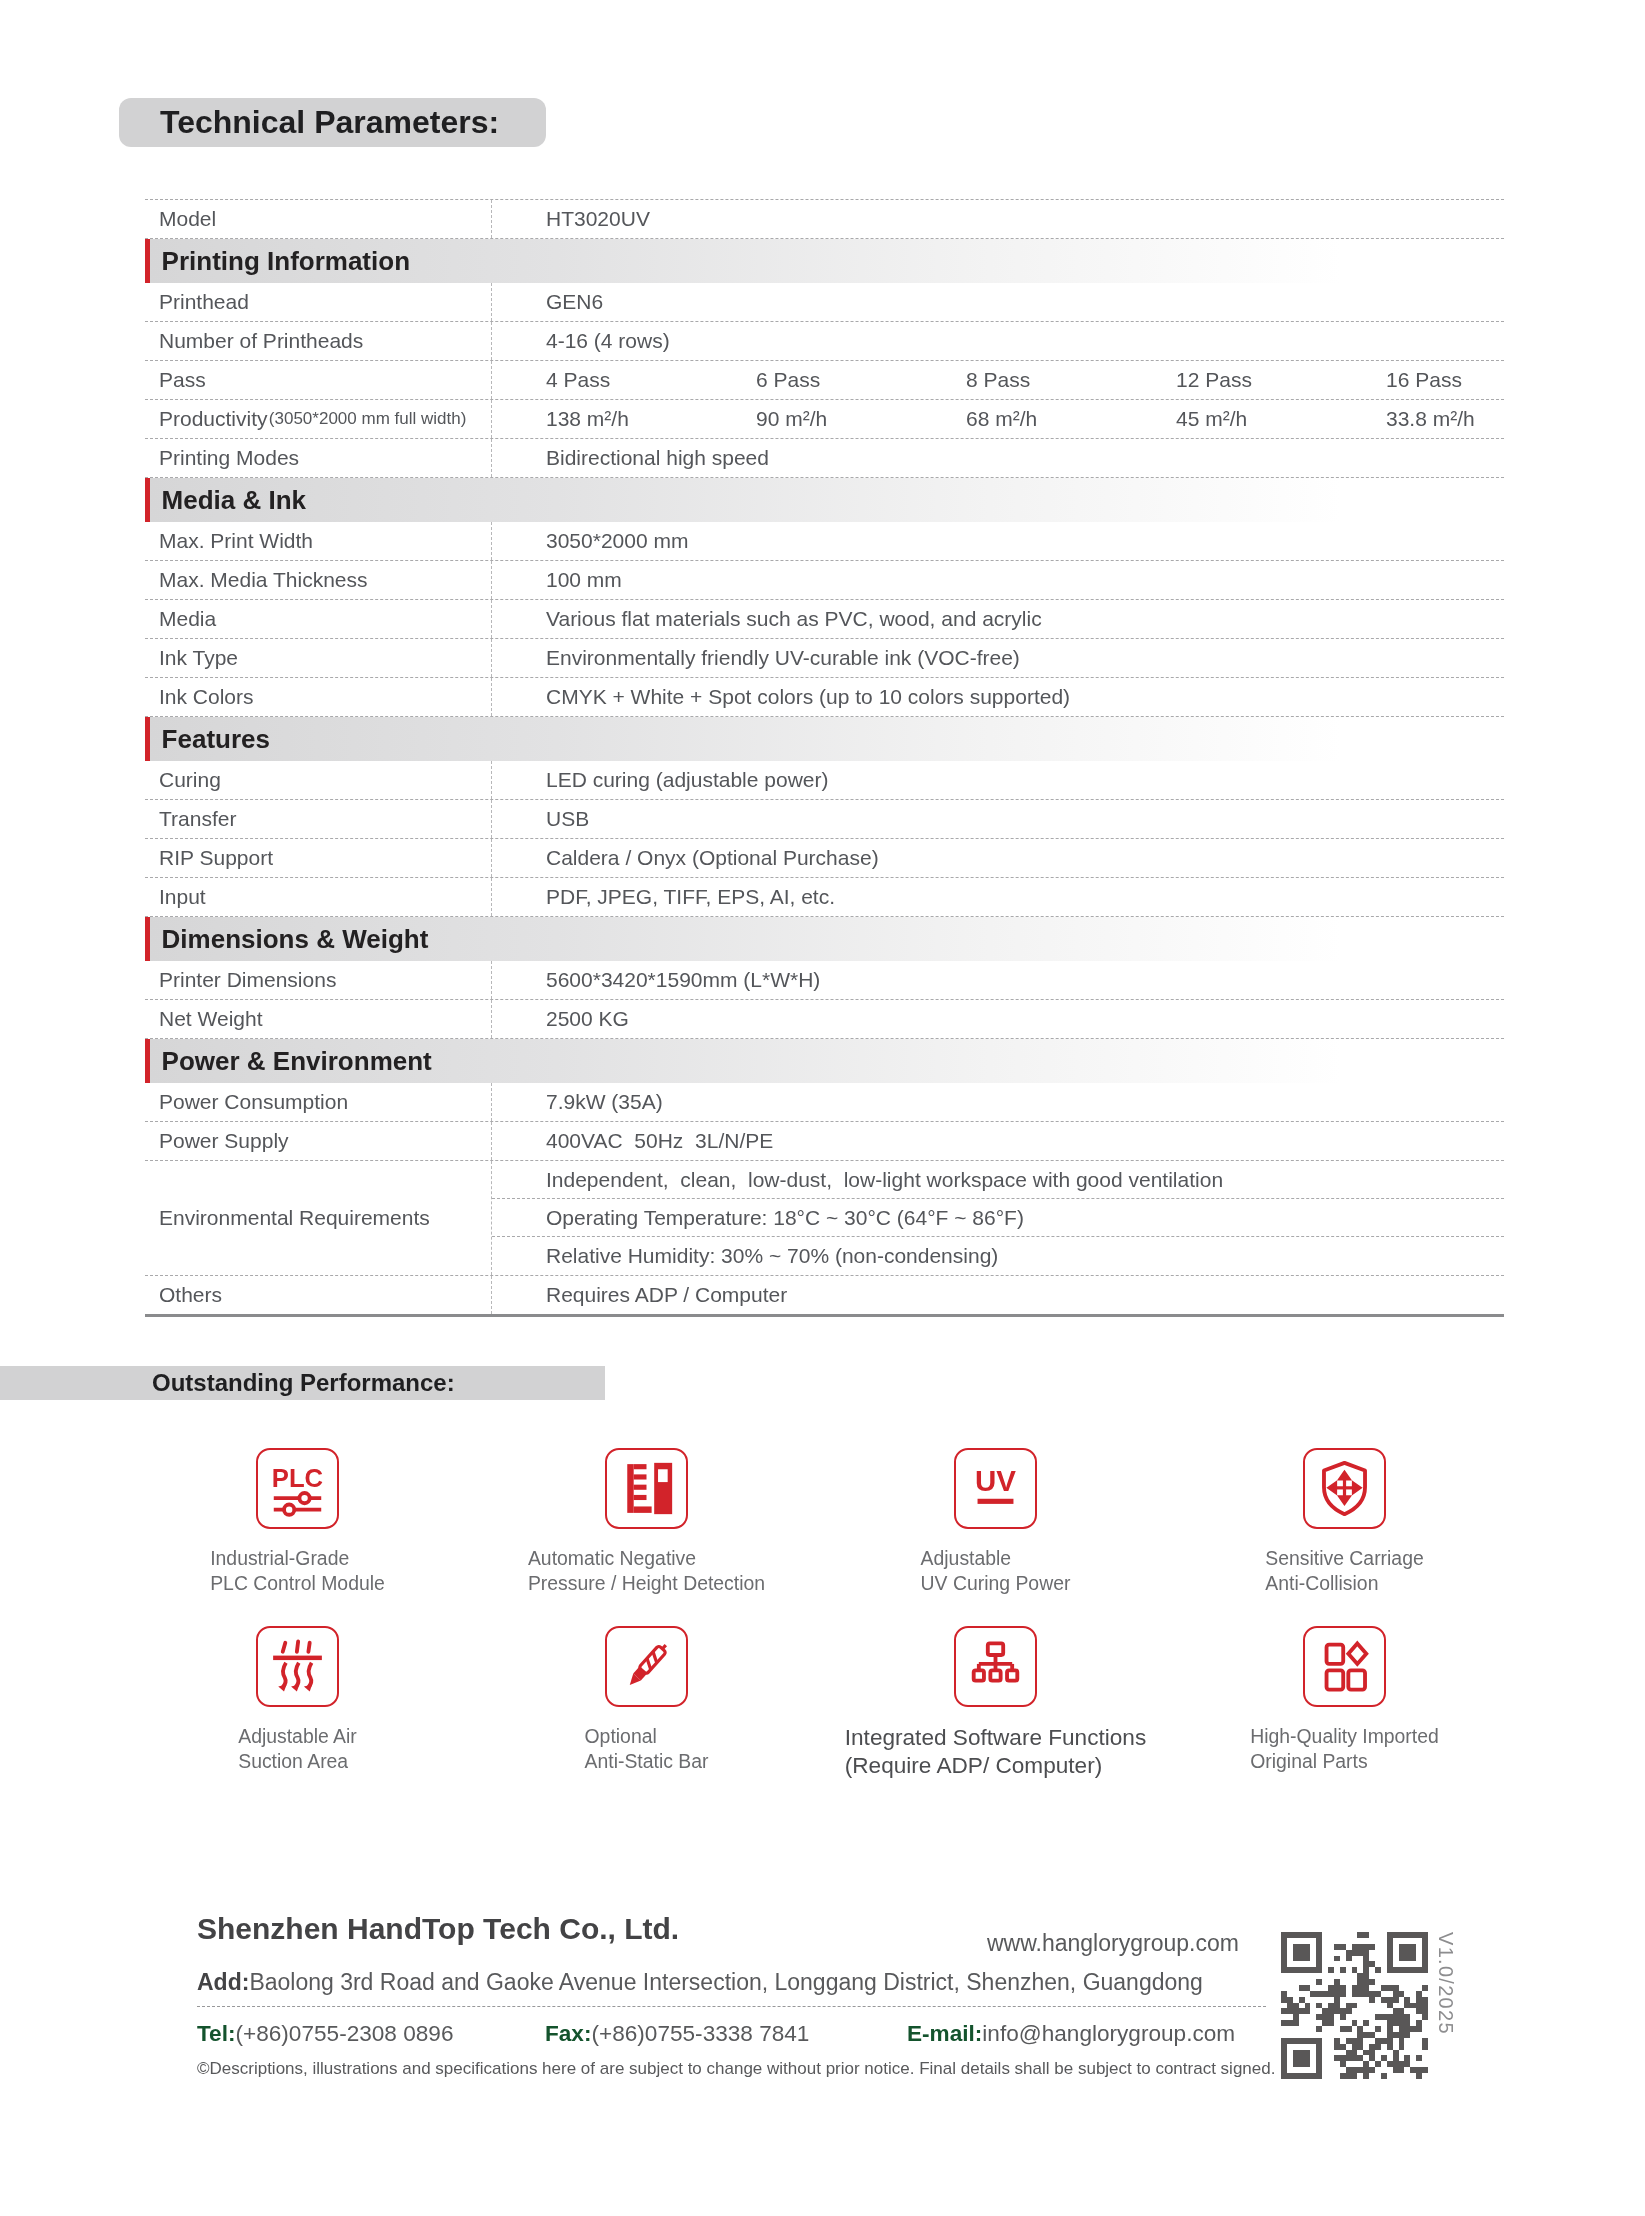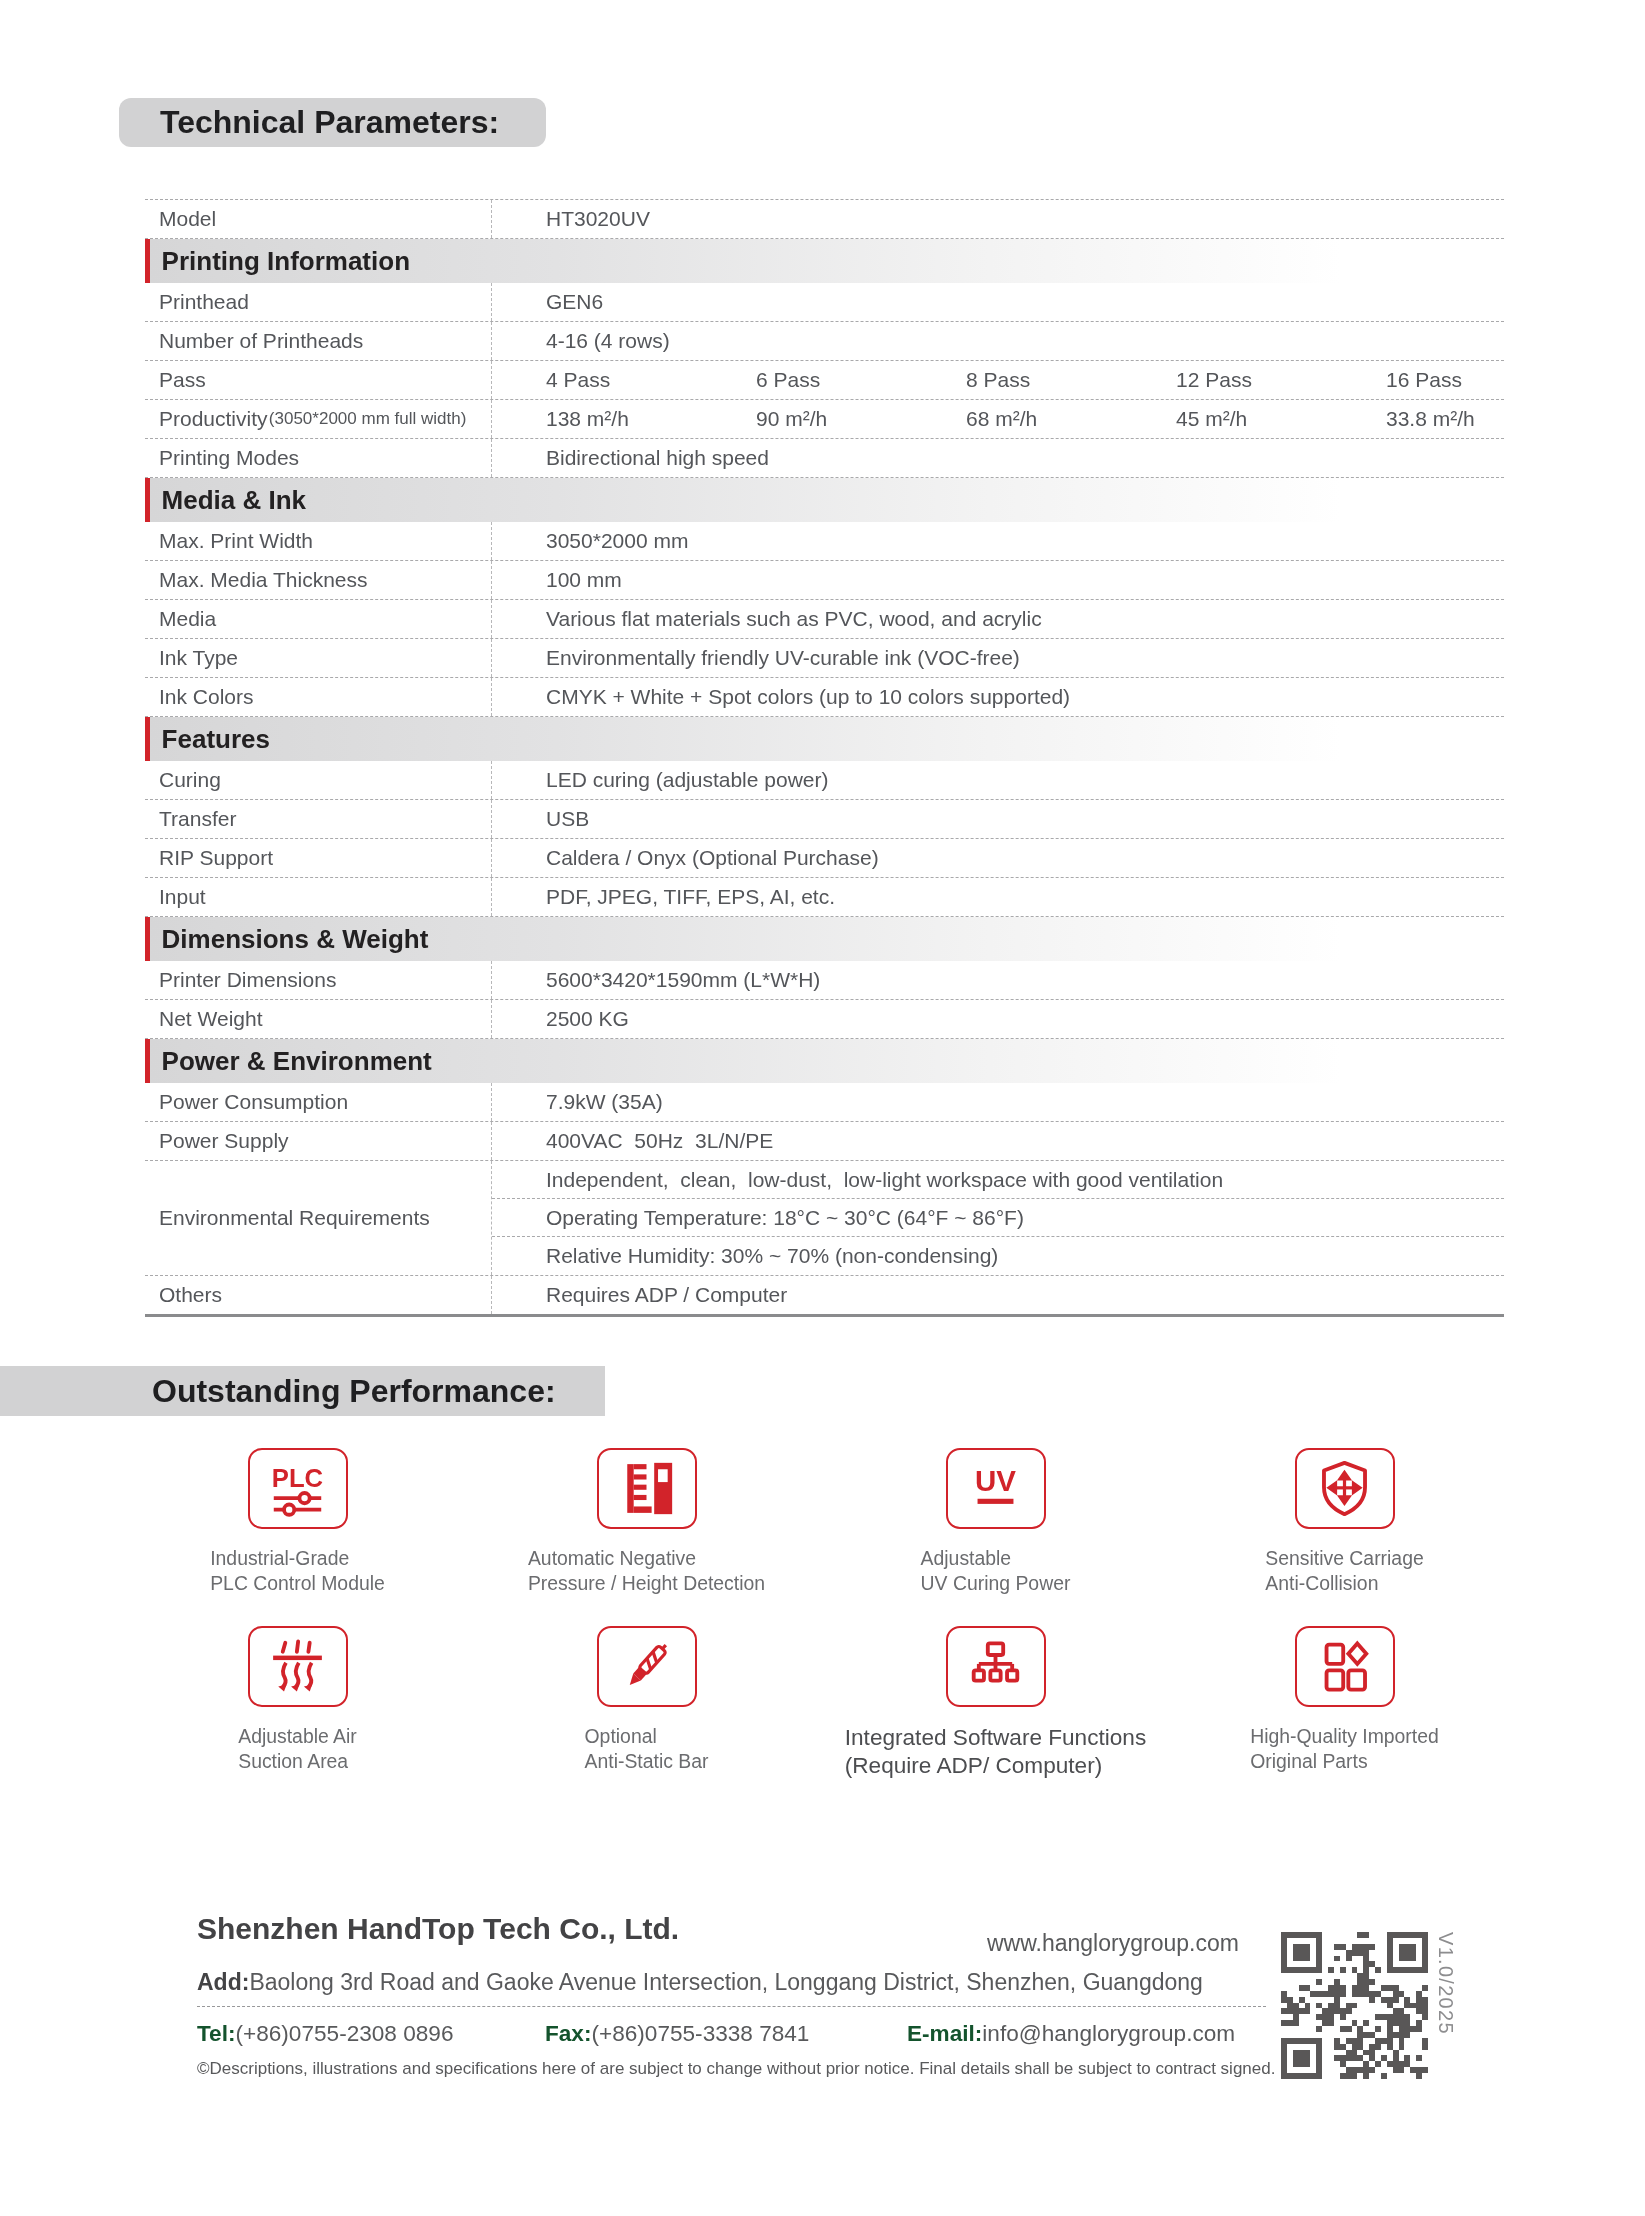--- a/index.html
+++ b/index.html
@@ -10,9 +10,9 @@
   .tech-title{position:absolute;left:119px;top:98px;width:427px;height:49px;background:#d2d2d3;
               display:flex;align-items:center;padding-left:41px;box-sizing:border-box;
               font-size:32px;font-weight:700;color:#1f1f21;border-radius:12px;}
-  .perf-title{position:absolute;left:0;top:1366px;width:605px;height:50px;background:#d2d2d3;
+  .perf-title{position:absolute;left:0;top:1366px;width:605px;height:34px;background:#d2d2d3;
               display:flex;align-items:center;padding-left:152px;box-sizing:border-box;
-              font-size:32px;font-weight:700;color:#1f1f21;}
+              font-size:24px;font-weight:700;color:#1f1f21;}
 
   
   .spec-table{position:absolute;left:145px;top:199px;width:1359px;

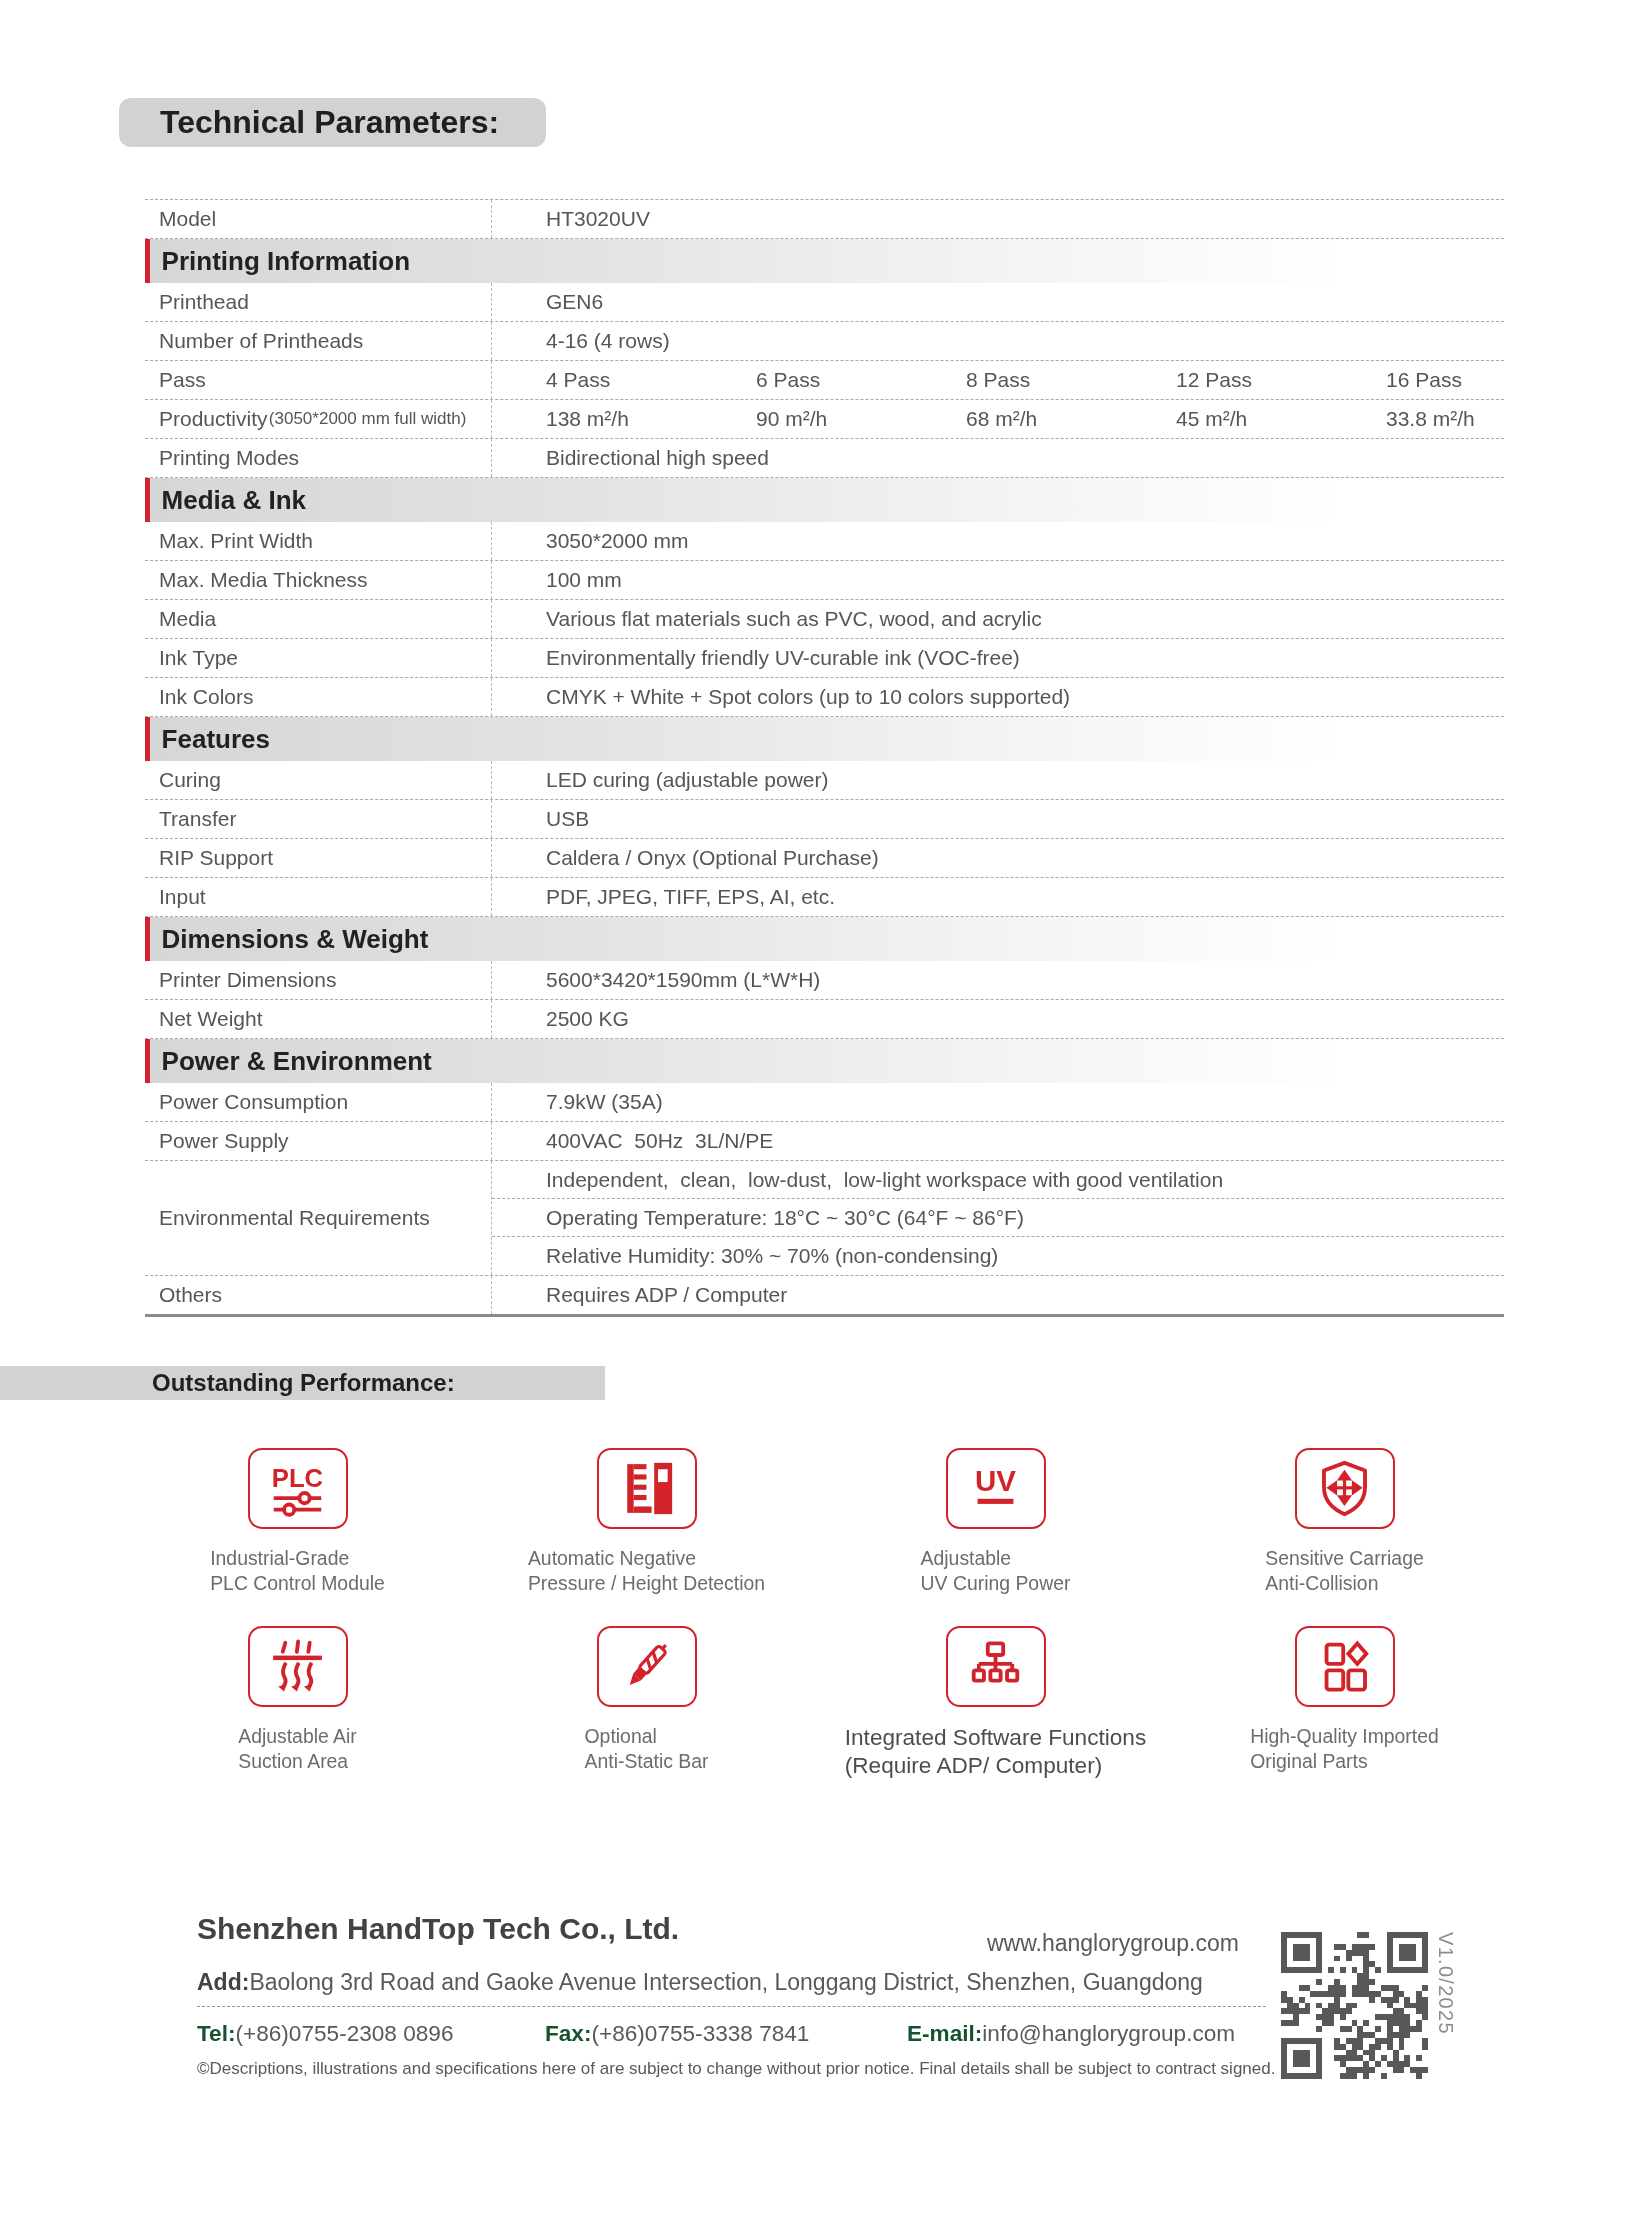--- a/index.html
+++ b/index.html
@@ -39,7 +39,7 @@
   .features{position:absolute;left:123px;top:1448px;width:1394px;display:grid;
             grid-template-columns:repeat(4,349px);row-gap:30px;}
   .feature{display:flex;flex-direction:column;align-items:center;}
-  .f-icon{width:100px;height:81px;box-sizing:border-box;border:2.6px solid #d2232a;border-radius:14px;
+  .f-icon{width:83px;height:81px;box-sizing:border-box;border:2.6px solid #d2232a;border-radius:14px;
           display:flex;align-items:center;justify-content:center;margin-bottom:17px;background:#fff;}
   .f-label{text-align:left;font-size:19.4px;line-height:25px;color:#6b6c6f;}
   .feature.emph .f-label{font-size:22.6px;line-height:28px;color:#4c4d50;}

